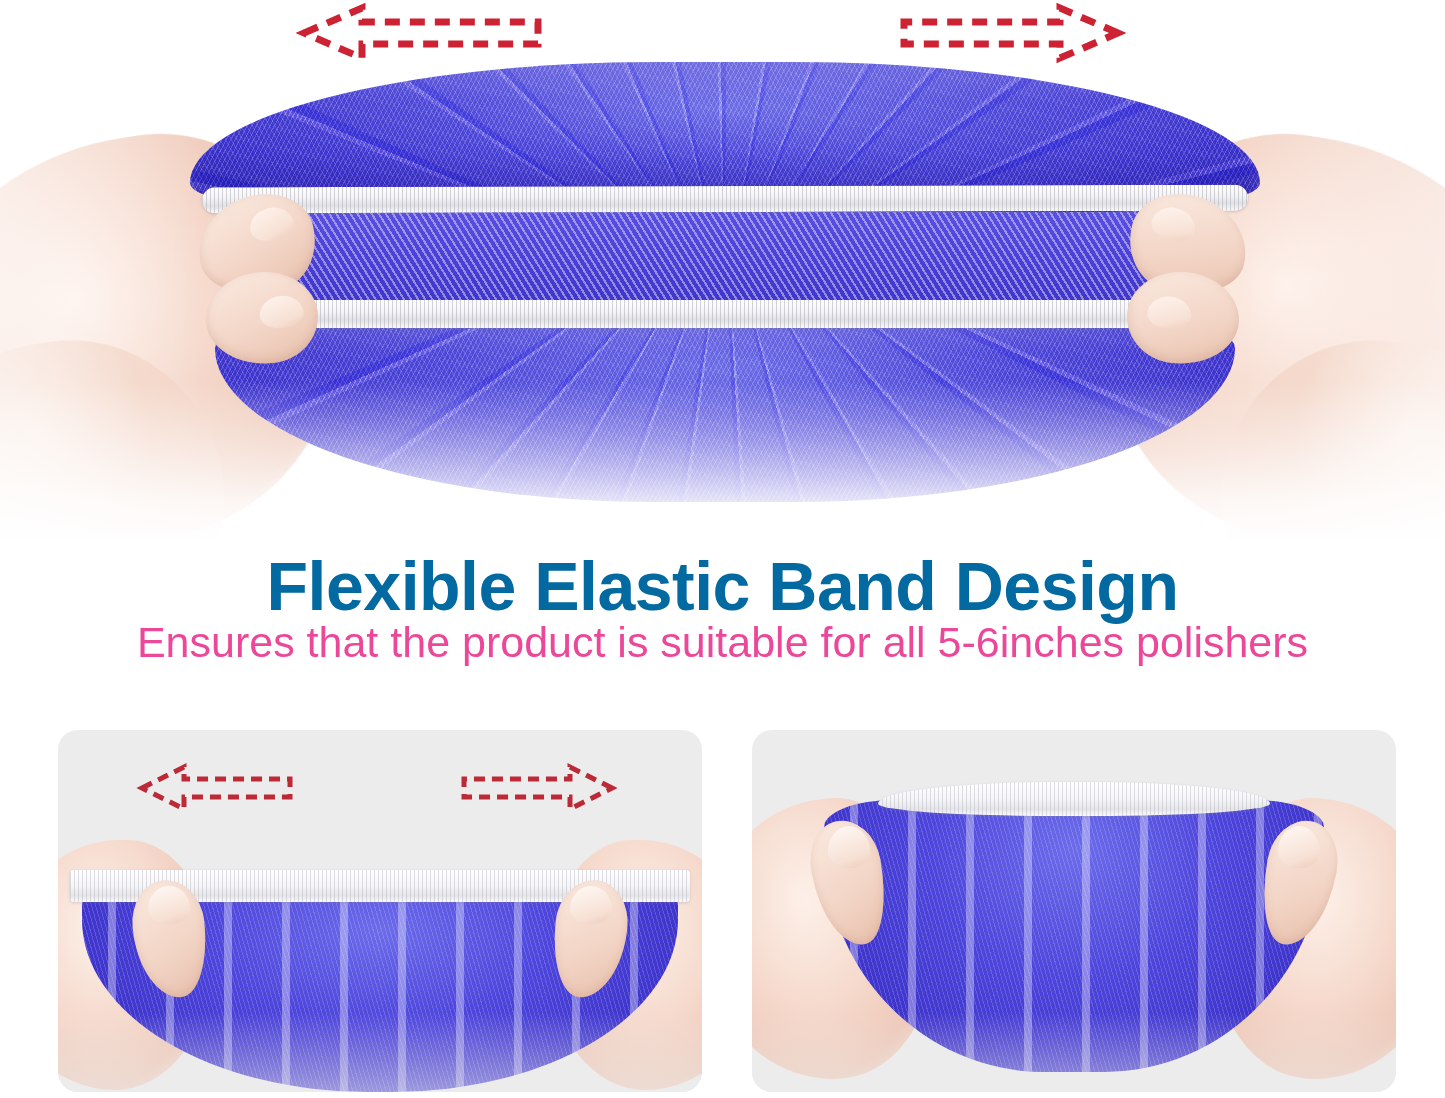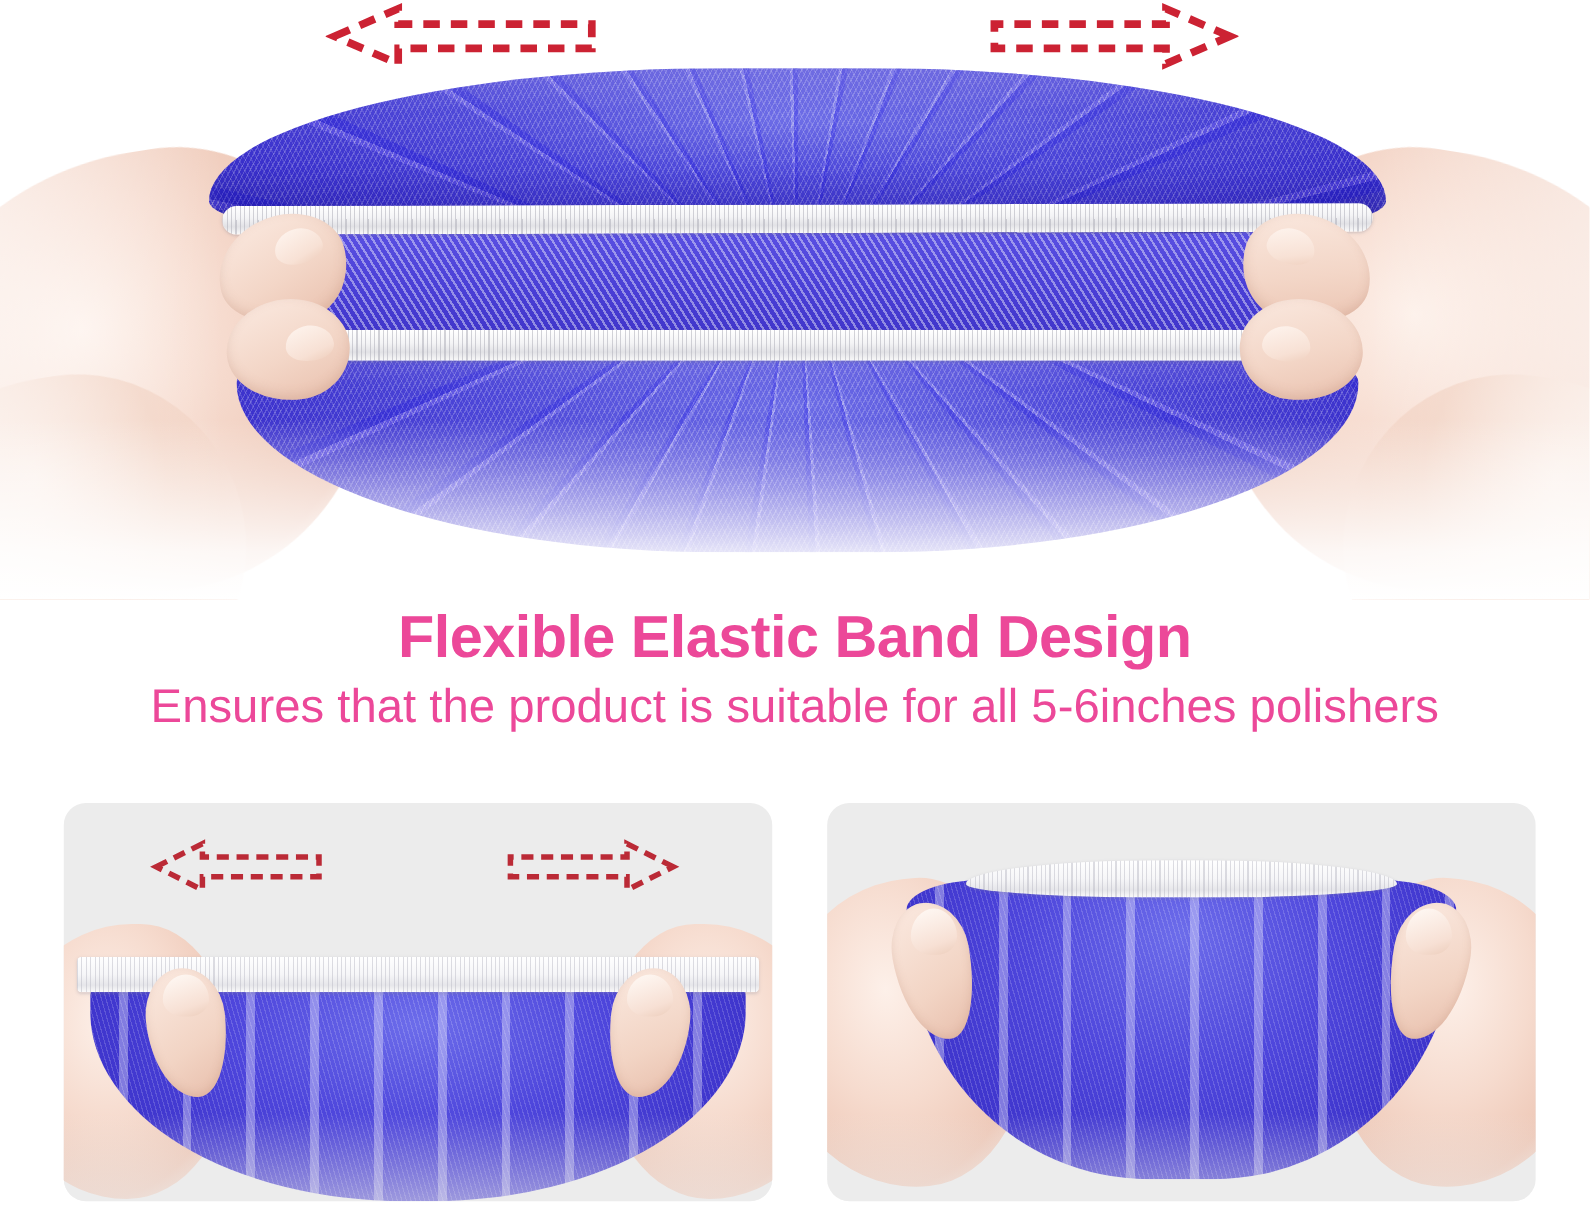--- a/index.html
+++ b/index.html
@@ -235,10 +235,10 @@
     left: 0; top: 552px;
     width: 1445px;
     text-align: center;
-    font-size: 54px;
+    font-size: 68px;
     font-weight: bold;
     letter-spacing: -0.5px;
-    color: #ec4899;
+    color: #0369a1;
     line-height: 1;
     white-space: nowrap;
     font-family: "Liberation Sans", sans-serif;

